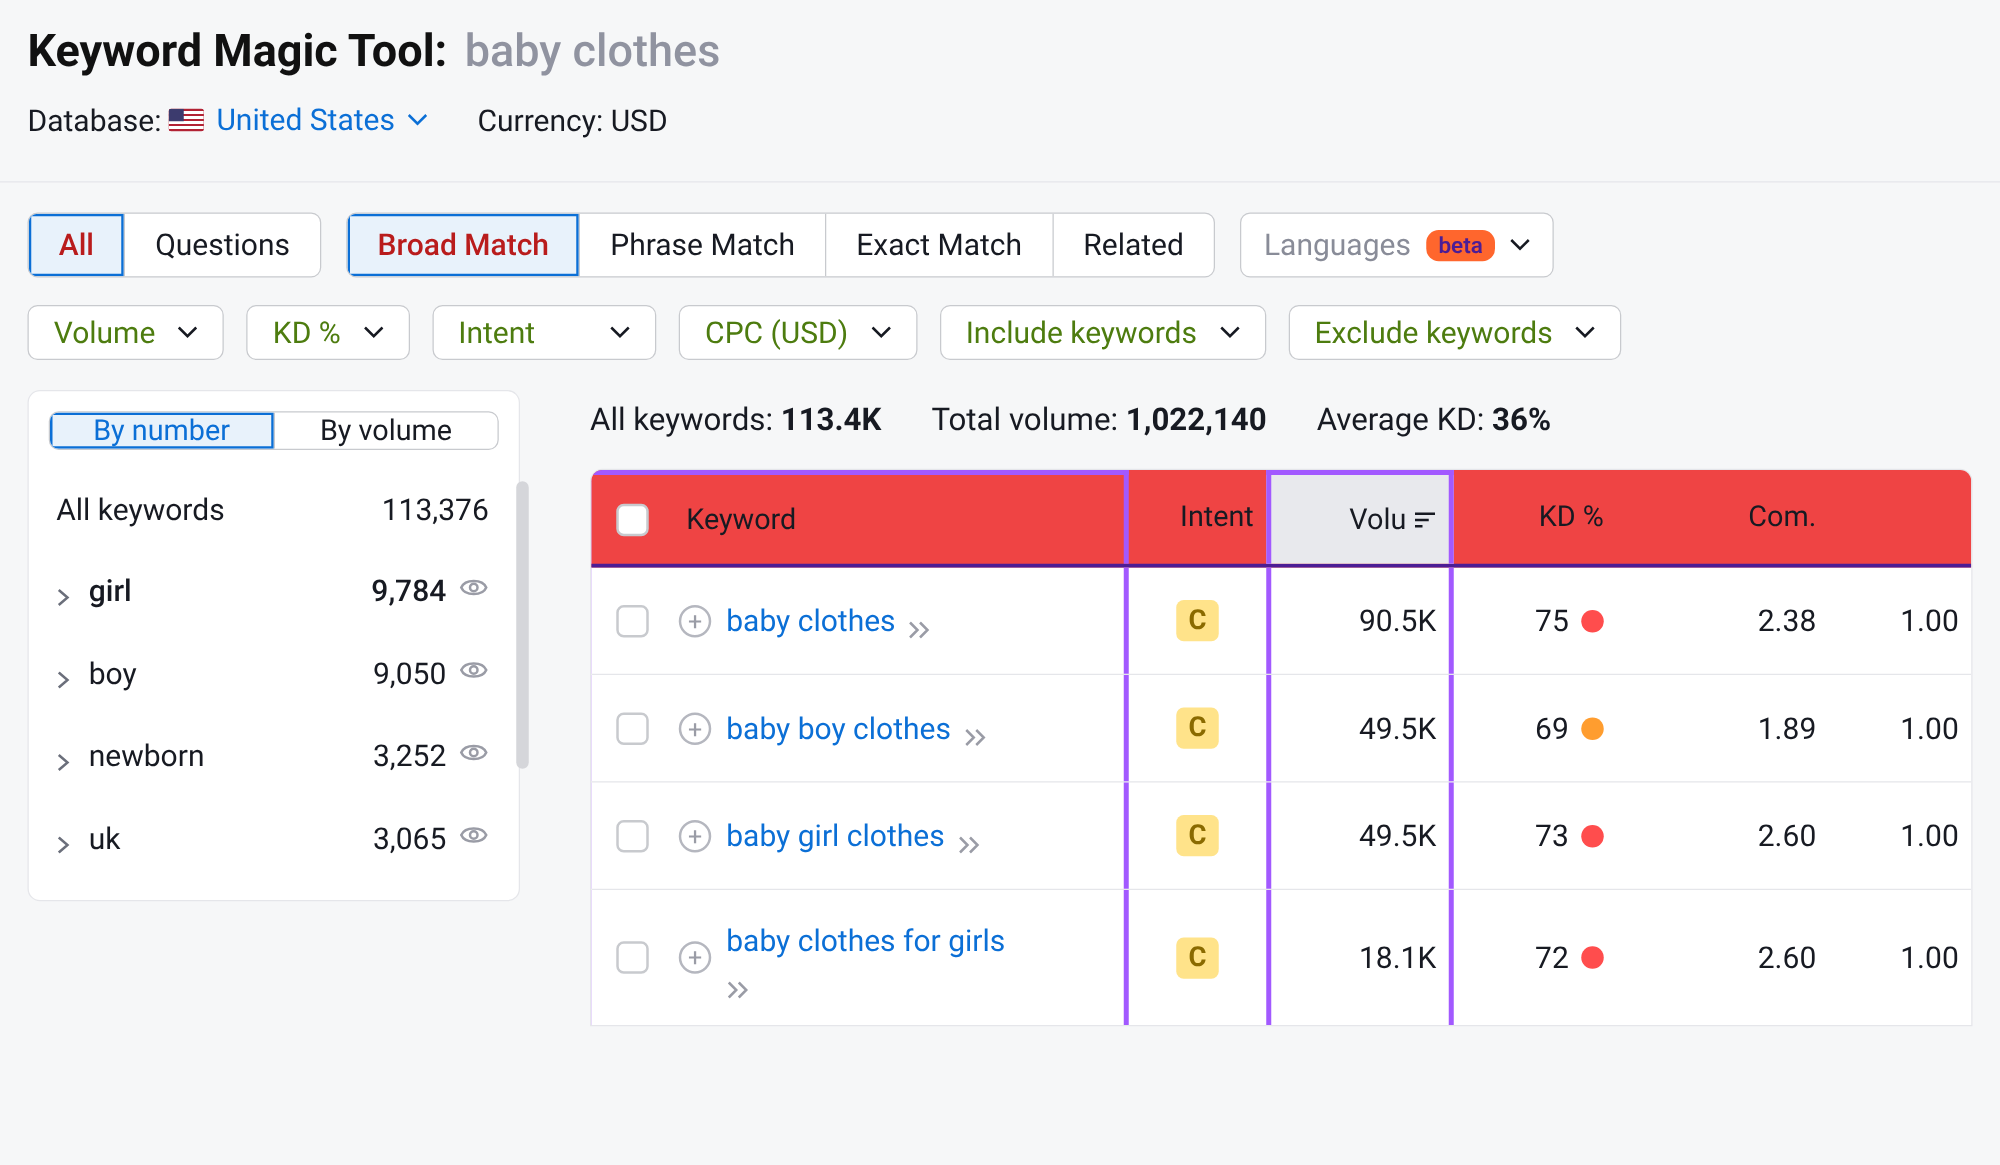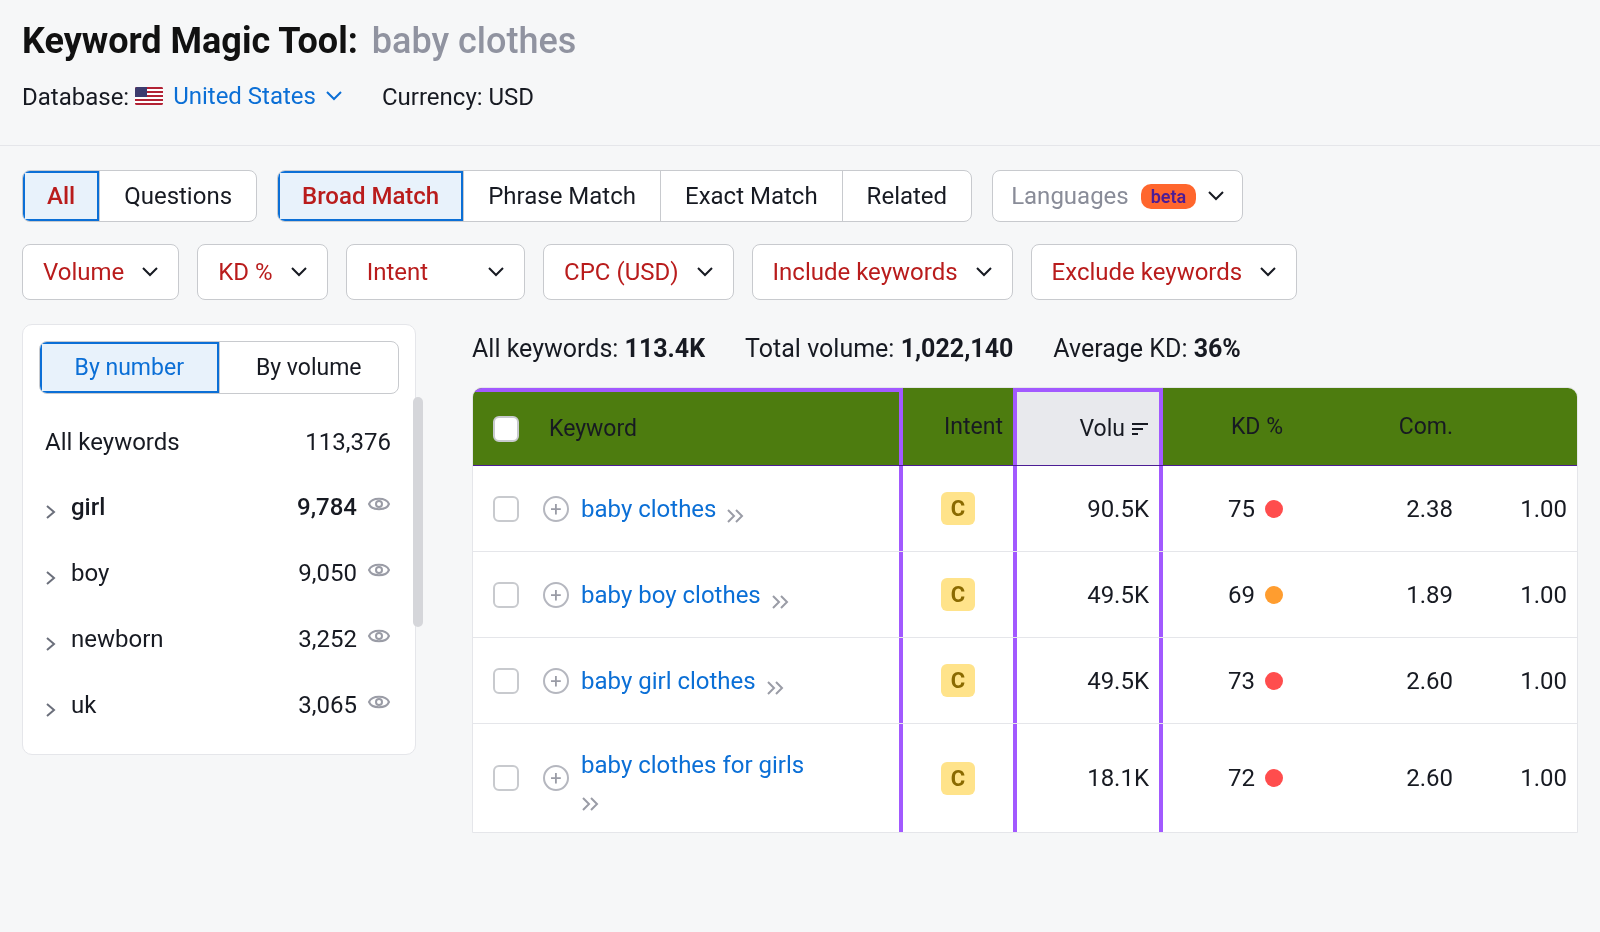--- a/index.html
+++ b/index.html
@@ -139,10 +139,10 @@
   border: 1px solid #c8cace;
   border-radius: 8px;
   background: #fff;
-  height: 56px;
+  height: 44px;
   padding: 0 20px;
   font-size: 24px;
-  color: #b91c1c;
+  color: #4d7c0f;
   cursor: pointer;
 }
 

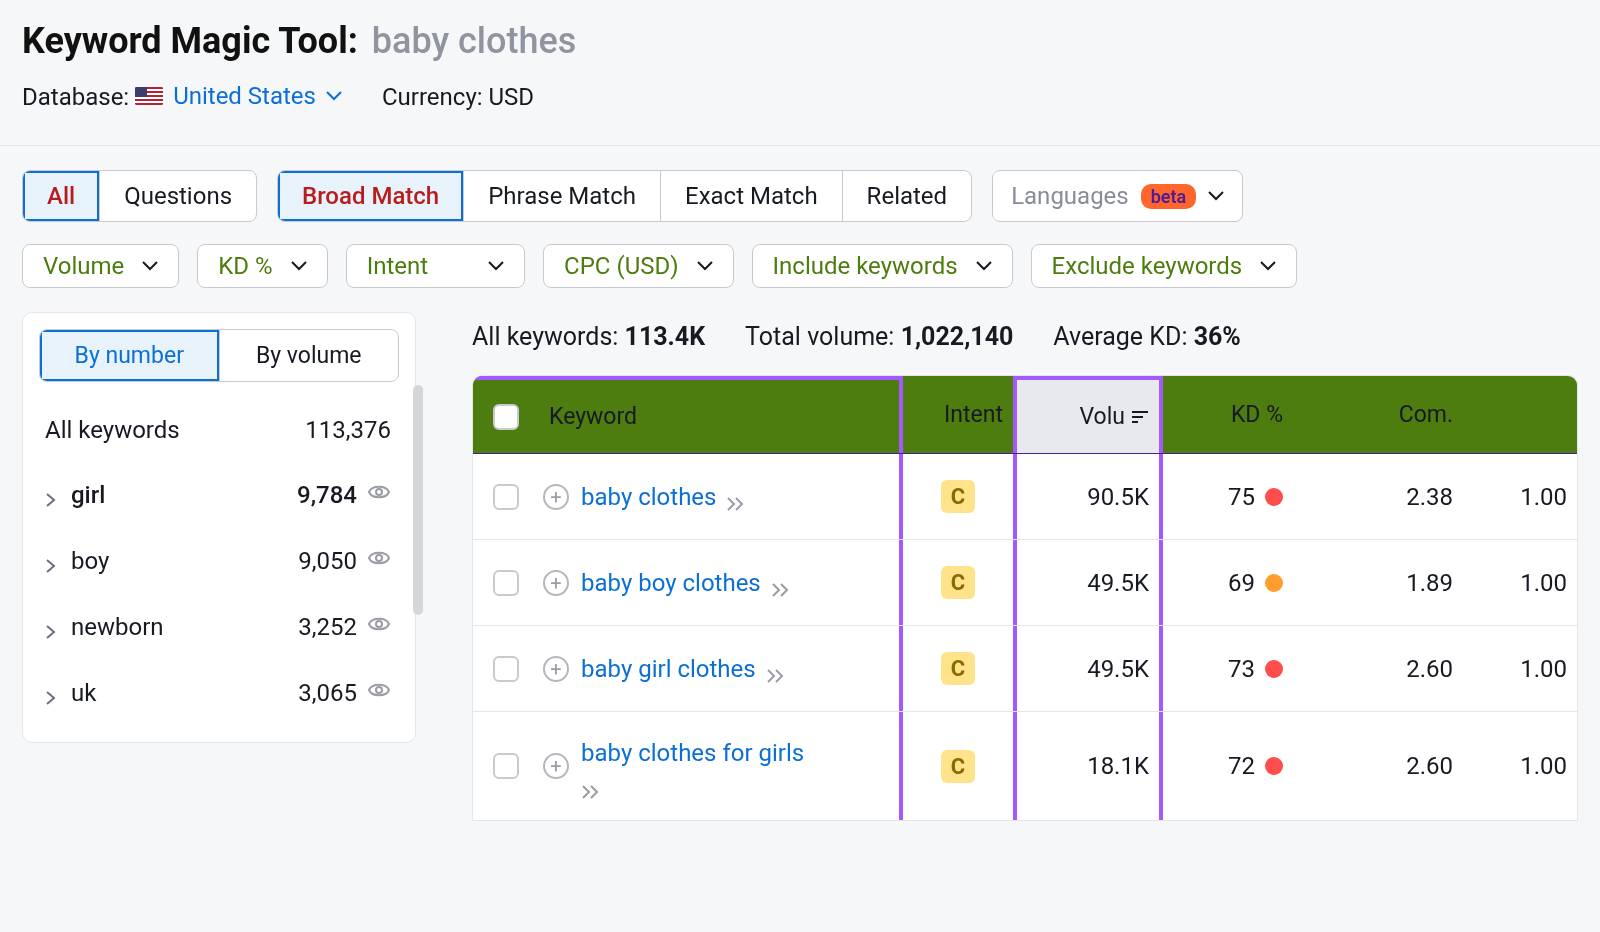--- a/index.html
+++ b/index.html
@@ -170,7 +170,7 @@
 .sidebar-seg .seg-opt {
   flex: 1;
   text-align: center;
-  padding: 12px 0;
+  padding: 1px 0;
   font-size: 23px;
   color: #171a22;
   cursor: pointer;

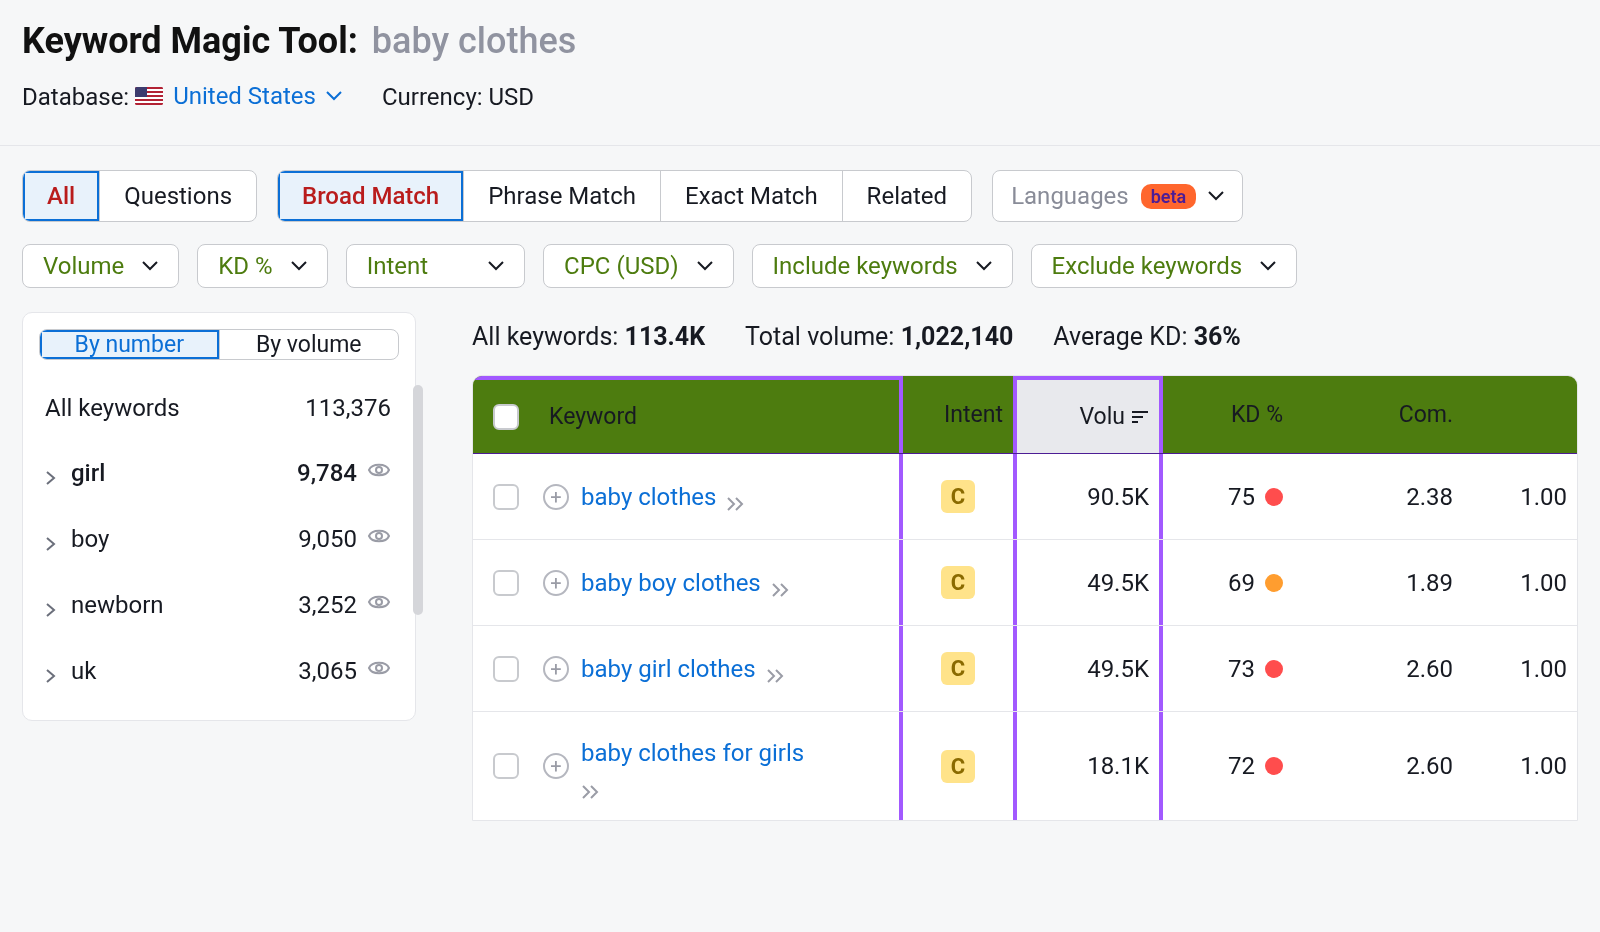--- a/index.html
+++ b/index.html
@@ -235,11 +235,11 @@
   align-items: center;
 }
 .th-row {
-  background: #4d7c0f;
+  background: #ef4444;
   height: 78px;
   font-size: 23px;
   color: #171a22;
-  border-bottom: 1px solid #4c1d95;
+  border-bottom: 3px solid #4c1d95;
 }
 .th-cell {
   padding: 0 10px;

